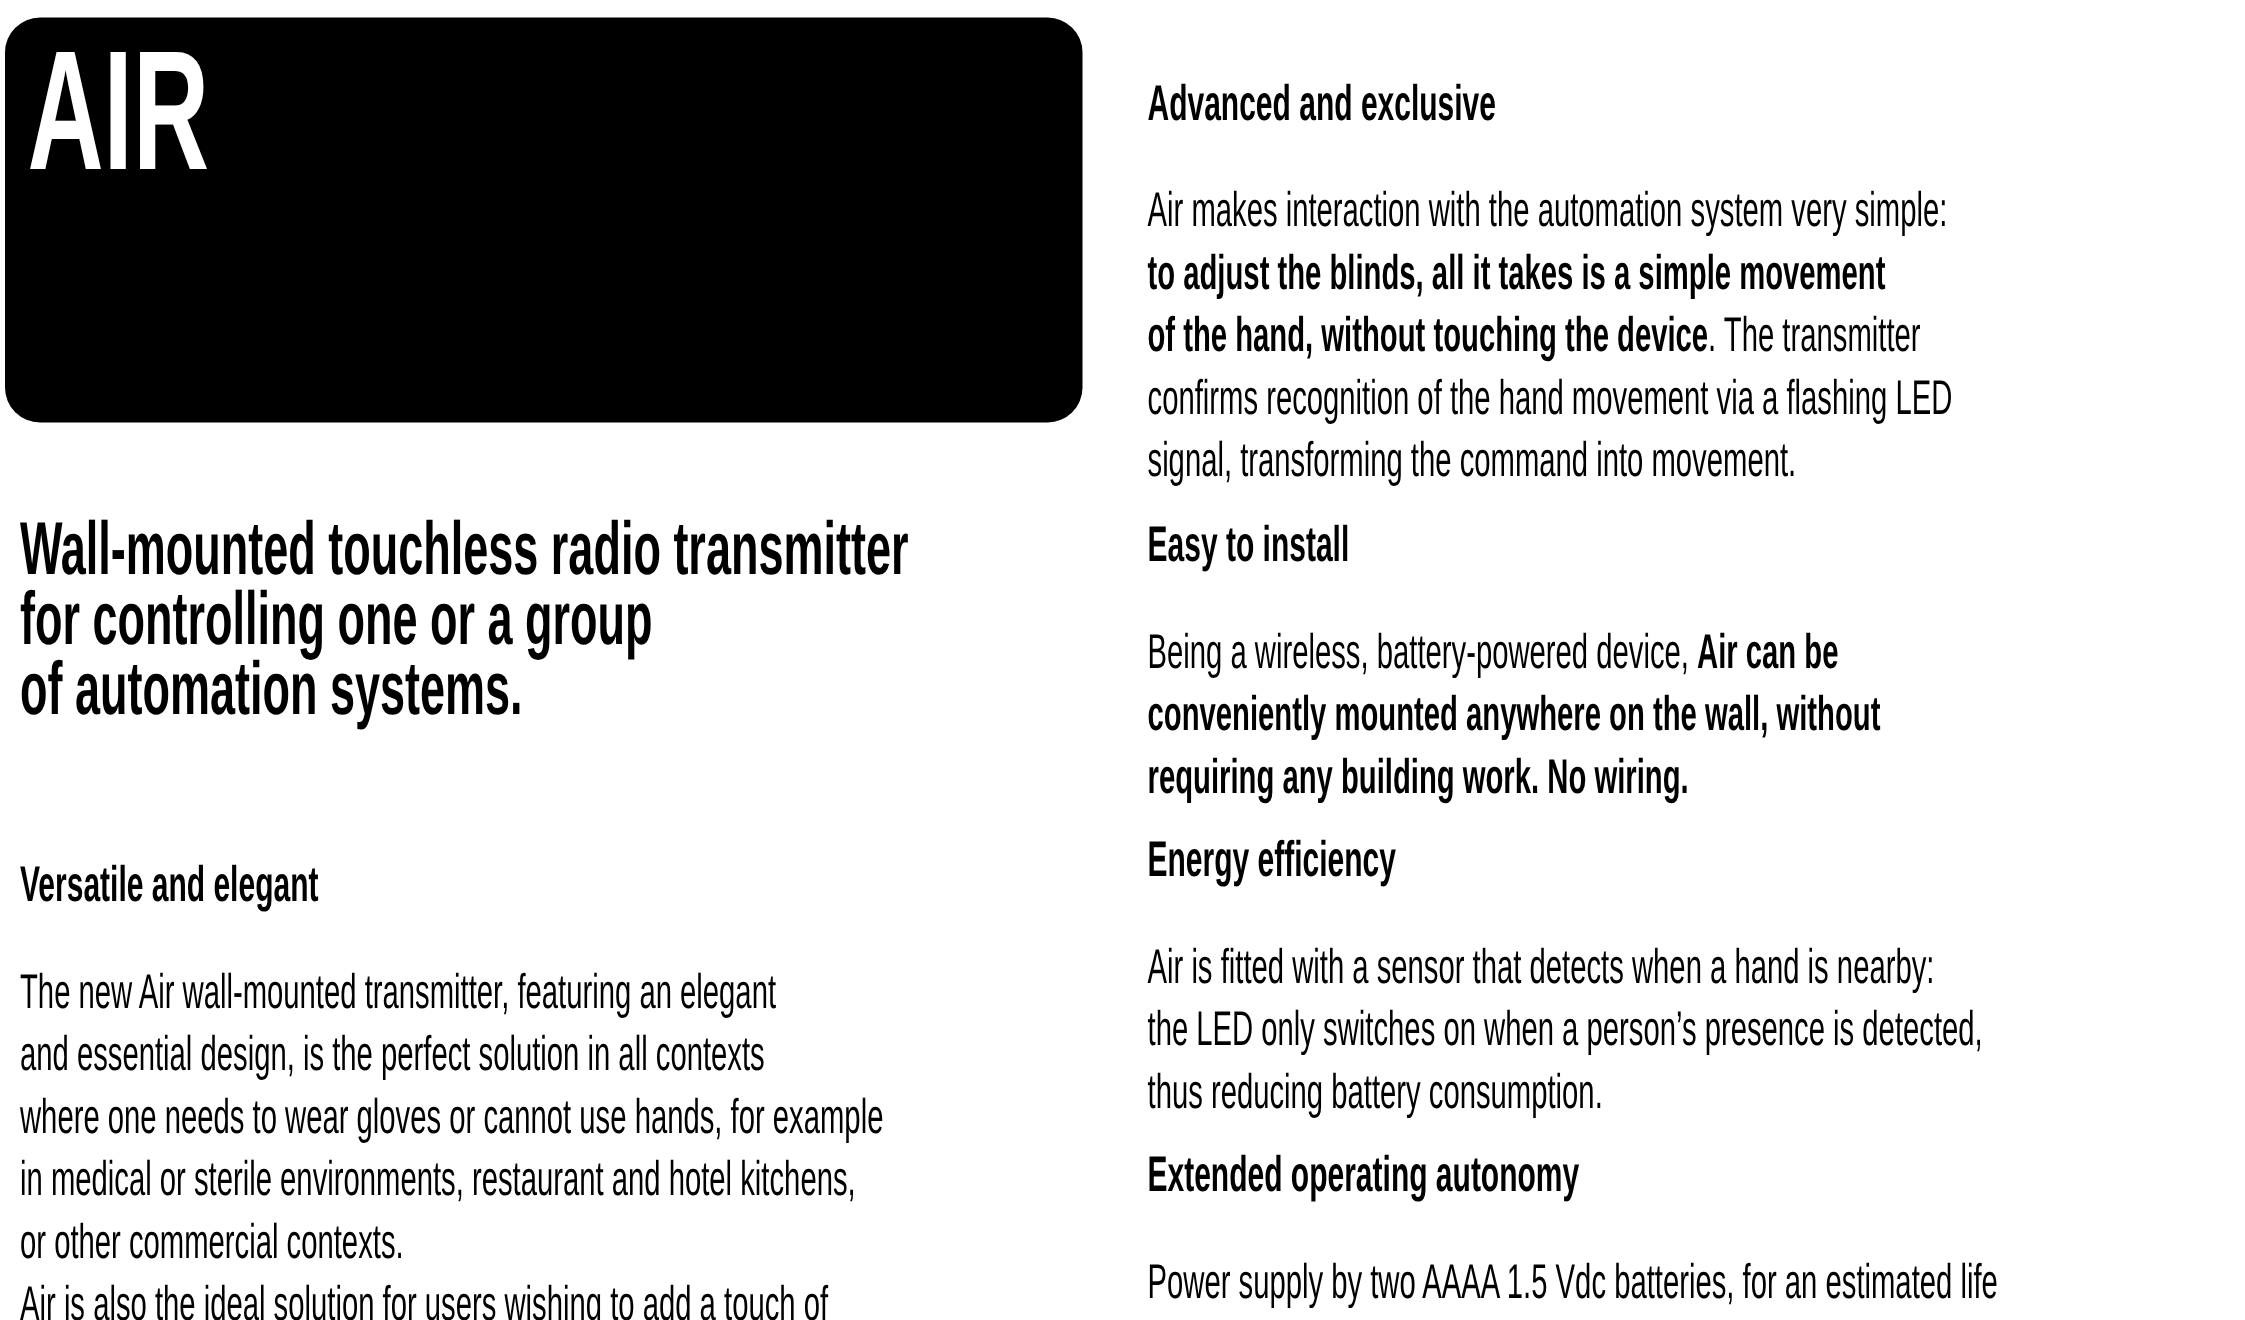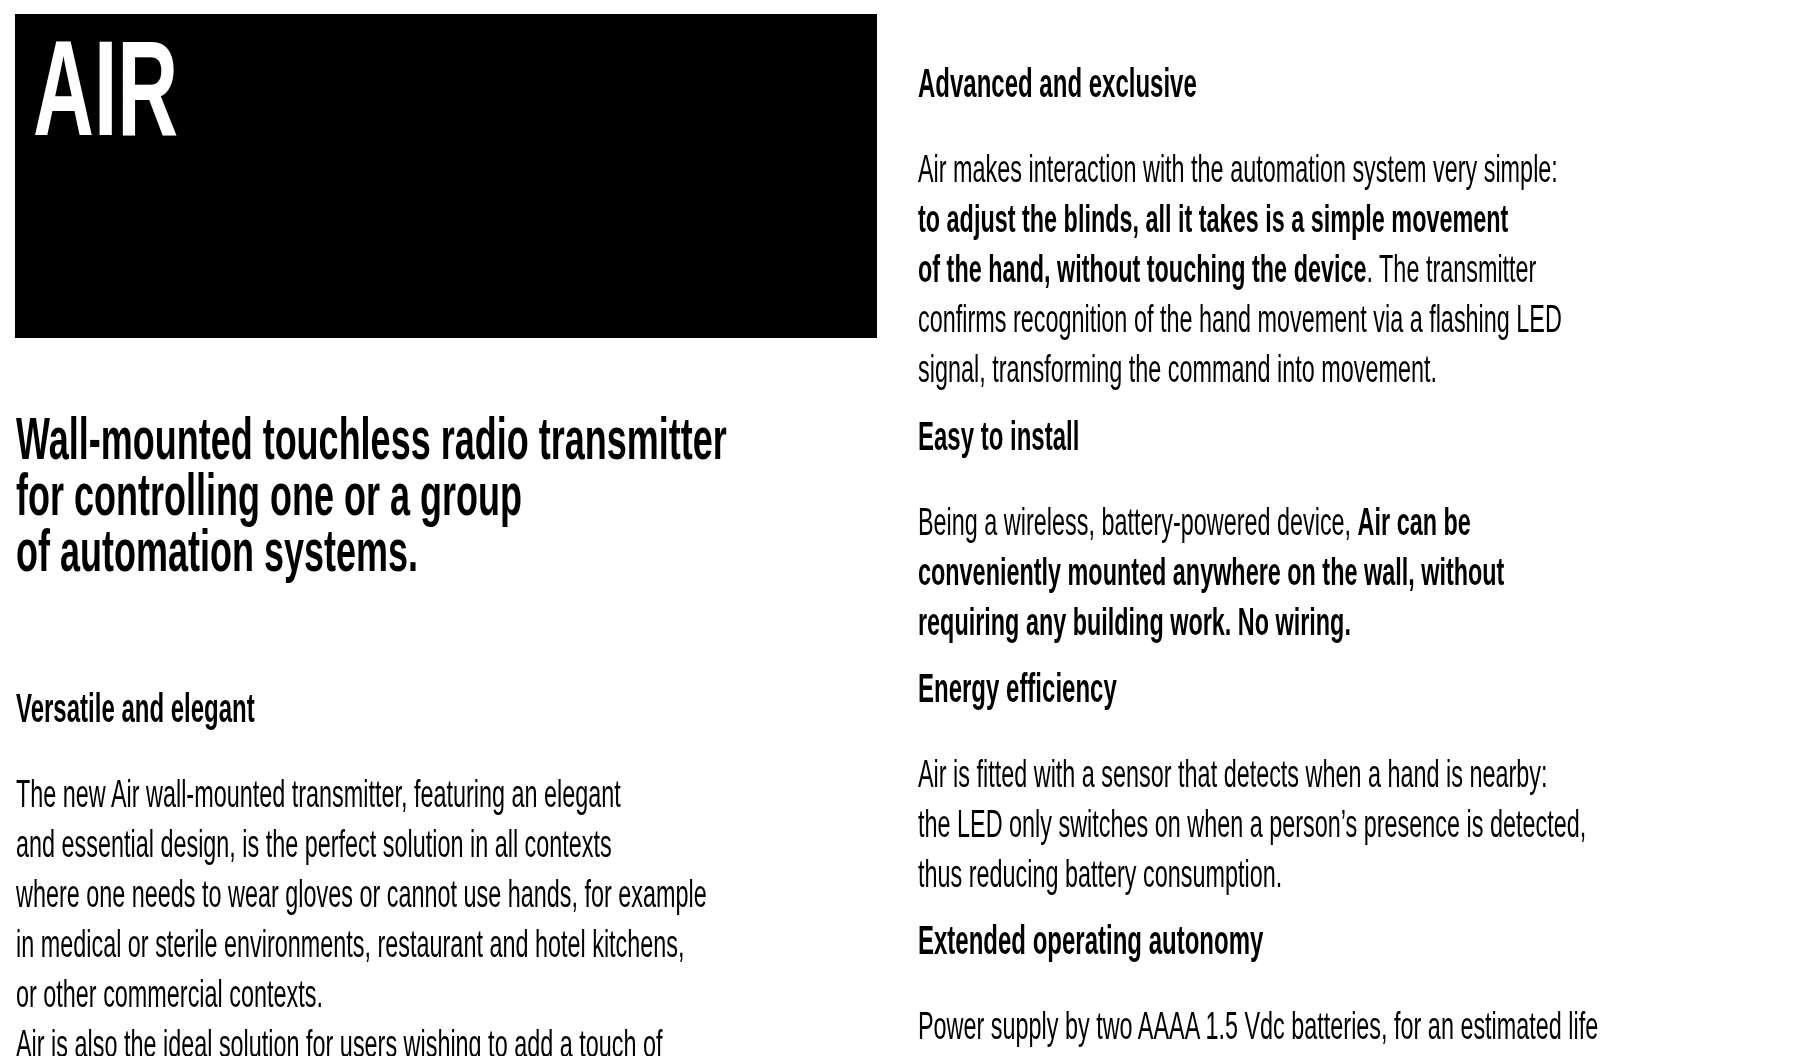--- a/index.html
+++ b/index.html
@@ -12,7 +12,7 @@
   .abs{position:absolute;}
   
   .cond{transform:scaleX(0.6);transform-origin:0 0;white-space:pre;width:1400px;}
-  .logo-box{left:15px;top:14px;width:862px;height:324px;background:#000000;}
+  .logo-box{left:4px;top:14px;width:862px;height:324px;background:#000000;border-radius:28px;}
   .logo-text{
     position:absolute;left:18px;top:6px;
     font-size:136px;line-height:136px;font-weight:bold;color:#ffffff;

